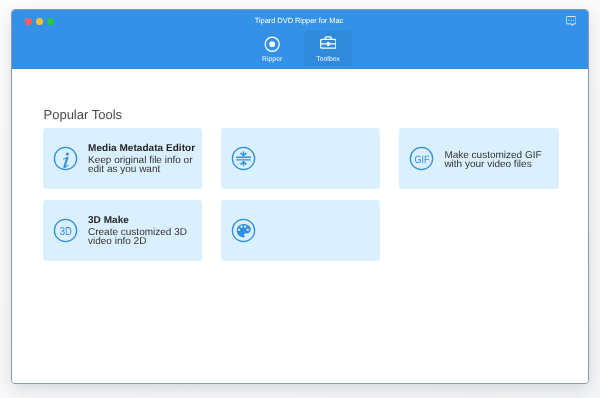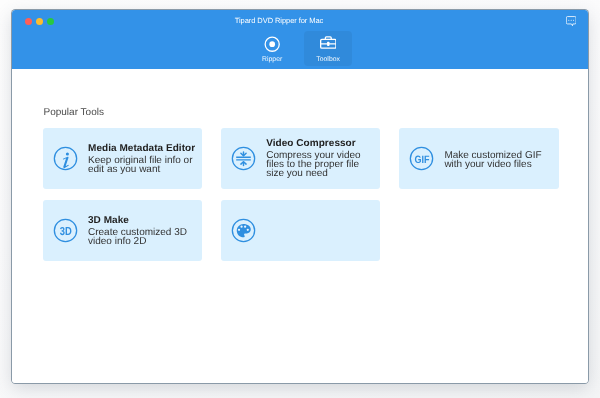--- a/index.html
+++ b/index.html
@@ -23,7 +23,7 @@
 
   .wtitle {
     position:absolute; left:0; width:534px; top:6.2px; text-align:center;
-    color:#ffffff; font-size:7.5px; letter-spacing:-0.07px;
+    color:#ffffff; font-size:7.5px; letter-spacing:-0.07px;padding-left:20px;
   }
   .menu-btn { position:absolute; left:553.8px; top:4.7px; width:10.4px; height:11.7px; }
 

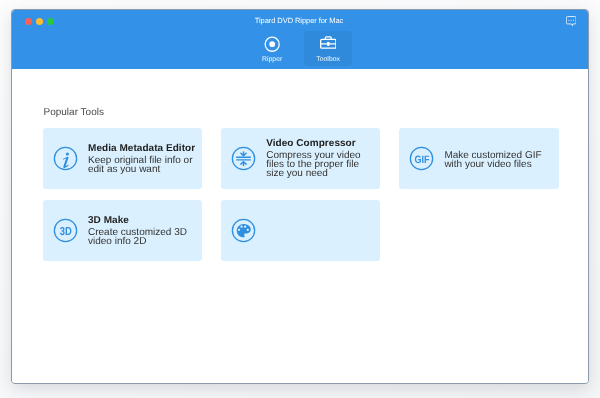--- a/index.html
+++ b/index.html
@@ -37,7 +37,7 @@
   .tab-label { color:#f4fafe; font-size:6.8px; margin-top:3.1px; letter-spacing:.05px; }
 
   .content { position:relative; background:#fff; height:315px; }
-  .section-title { position:absolute; left:31.5px; top:38px; font-size:10px; color:#4a4a4a; }
+  .section-title { position:absolute; left:31.5px; top:38px; font-size:13px; color:#4a4a4a; }
   .grid { position:absolute; left:31px; top:59px; width:520px; display:flex; flex-wrap:wrap;
           gap:11px 19.0px; }
   .card { width:159.2px; height:61px; background:#daf0fe; border-radius:3px; display:flex;

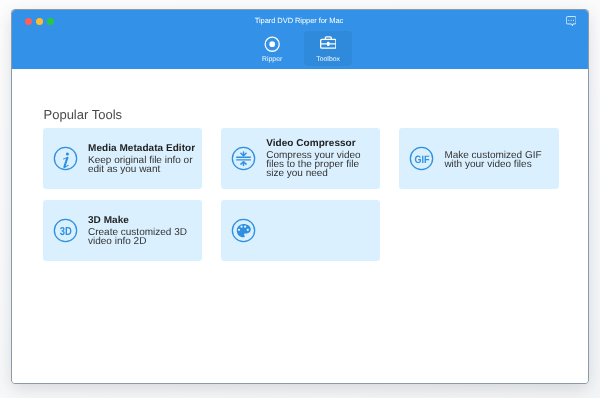--- a/index.html
+++ b/index.html
@@ -125,10 +125,6 @@
             <path d="M9.9 18.1 L12.5 15.7 L15.1 18.1" fill="none" stroke="#2f8fe0" stroke-width="1.5" stroke-linecap="round" stroke-linejoin="round"></path>
           </svg>
           </span>
-          <div class="card-body">
-            <div class="card-title">Video Compressor</div>
-            <div class="card-desc">Compress your video files to the proper file size you need</div>
-          </div>
         </div>
         <div class="card">
           <span class="card-icon">

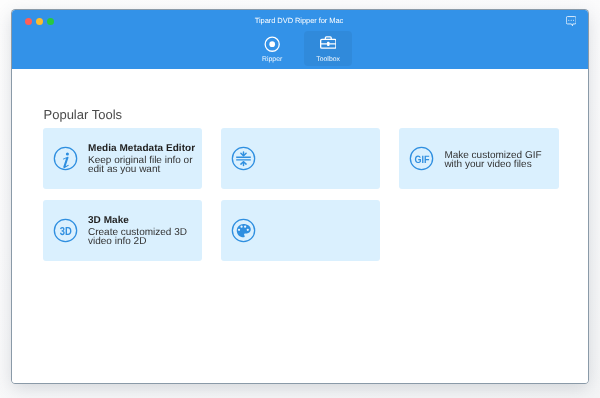--- a/index.html
+++ b/index.html
@@ -43,7 +43,7 @@
   .card { width:159.2px; height:61px; background:#daf0fe; border-radius:3px; display:flex;
           align-items:center; box-sizing:border-box; }
   .card-icon svg text { -webkit-font-smoothing:antialiased; }
-  .card-icon { width:25px; height:25px; margin-left:10px; flex:0 0 auto;font-weight:bold; }
+  .card-icon { width:25px; height:25px; margin-left:10px; flex:0 0 auto; }
   .card-body { margin-left:10px; }
   .card-title { font-size:10px; font-weight:bold; color:#1f1f1f; letter-spacing:.05px; line-height:8px; padding-top:1.5px; }
   .card-desc { font-size:10px; color:#333333; margin-top:2.6px; line-height:9.0px; width:109px; }

